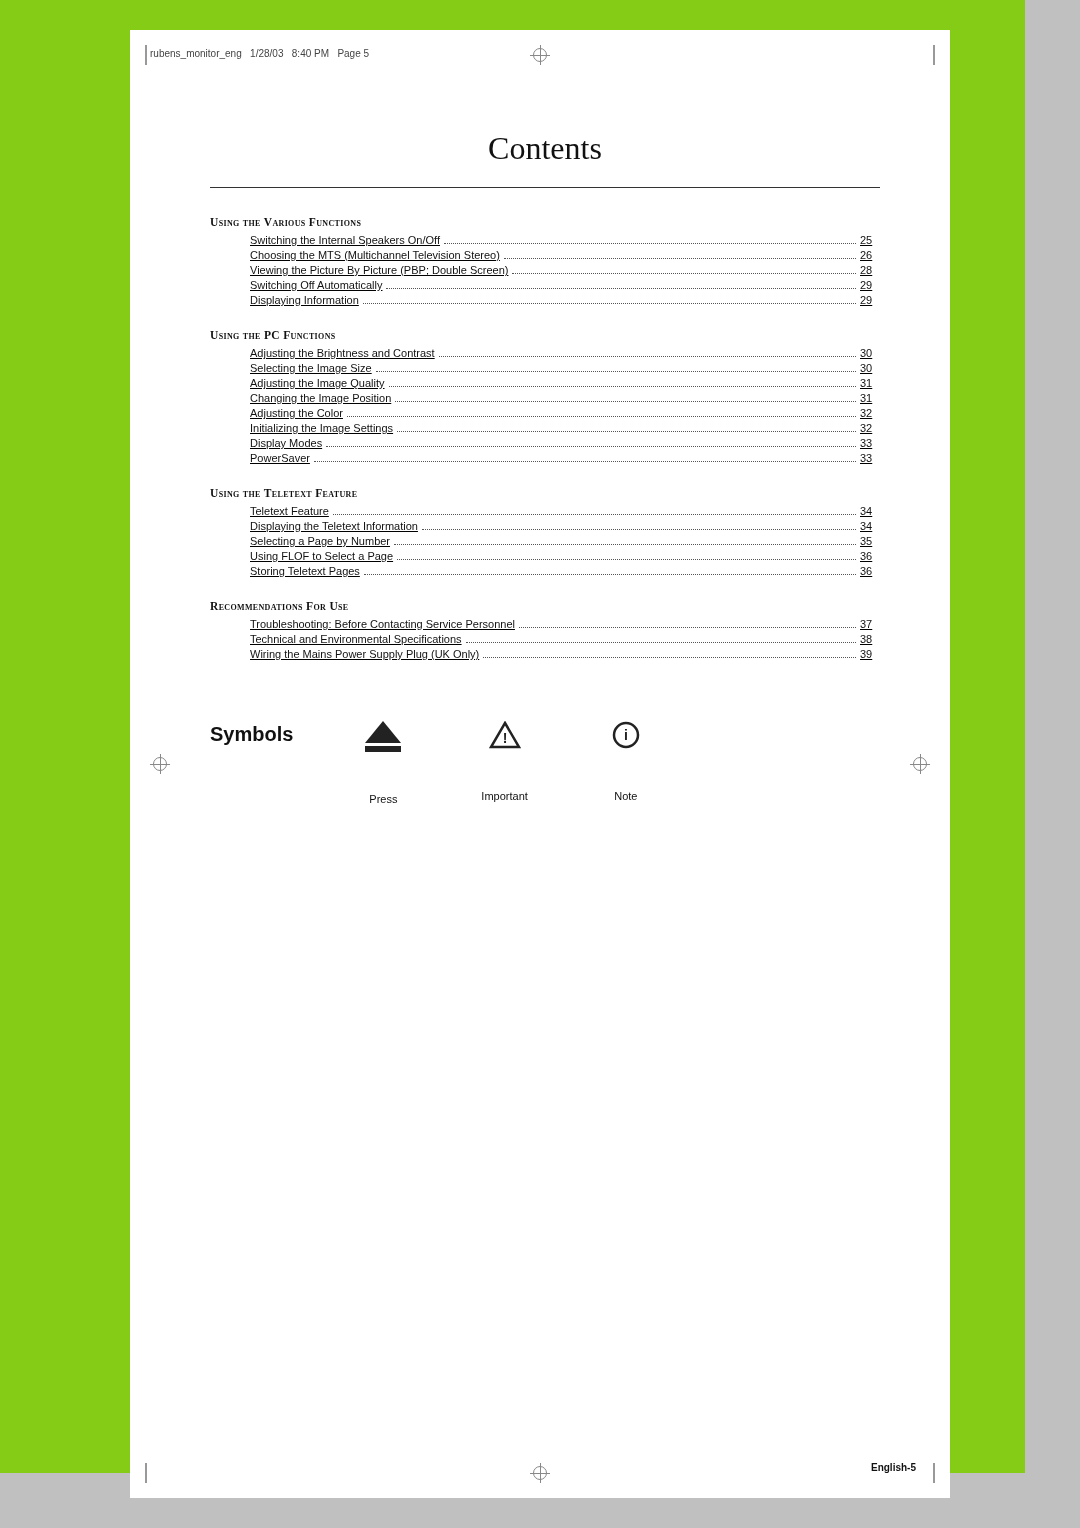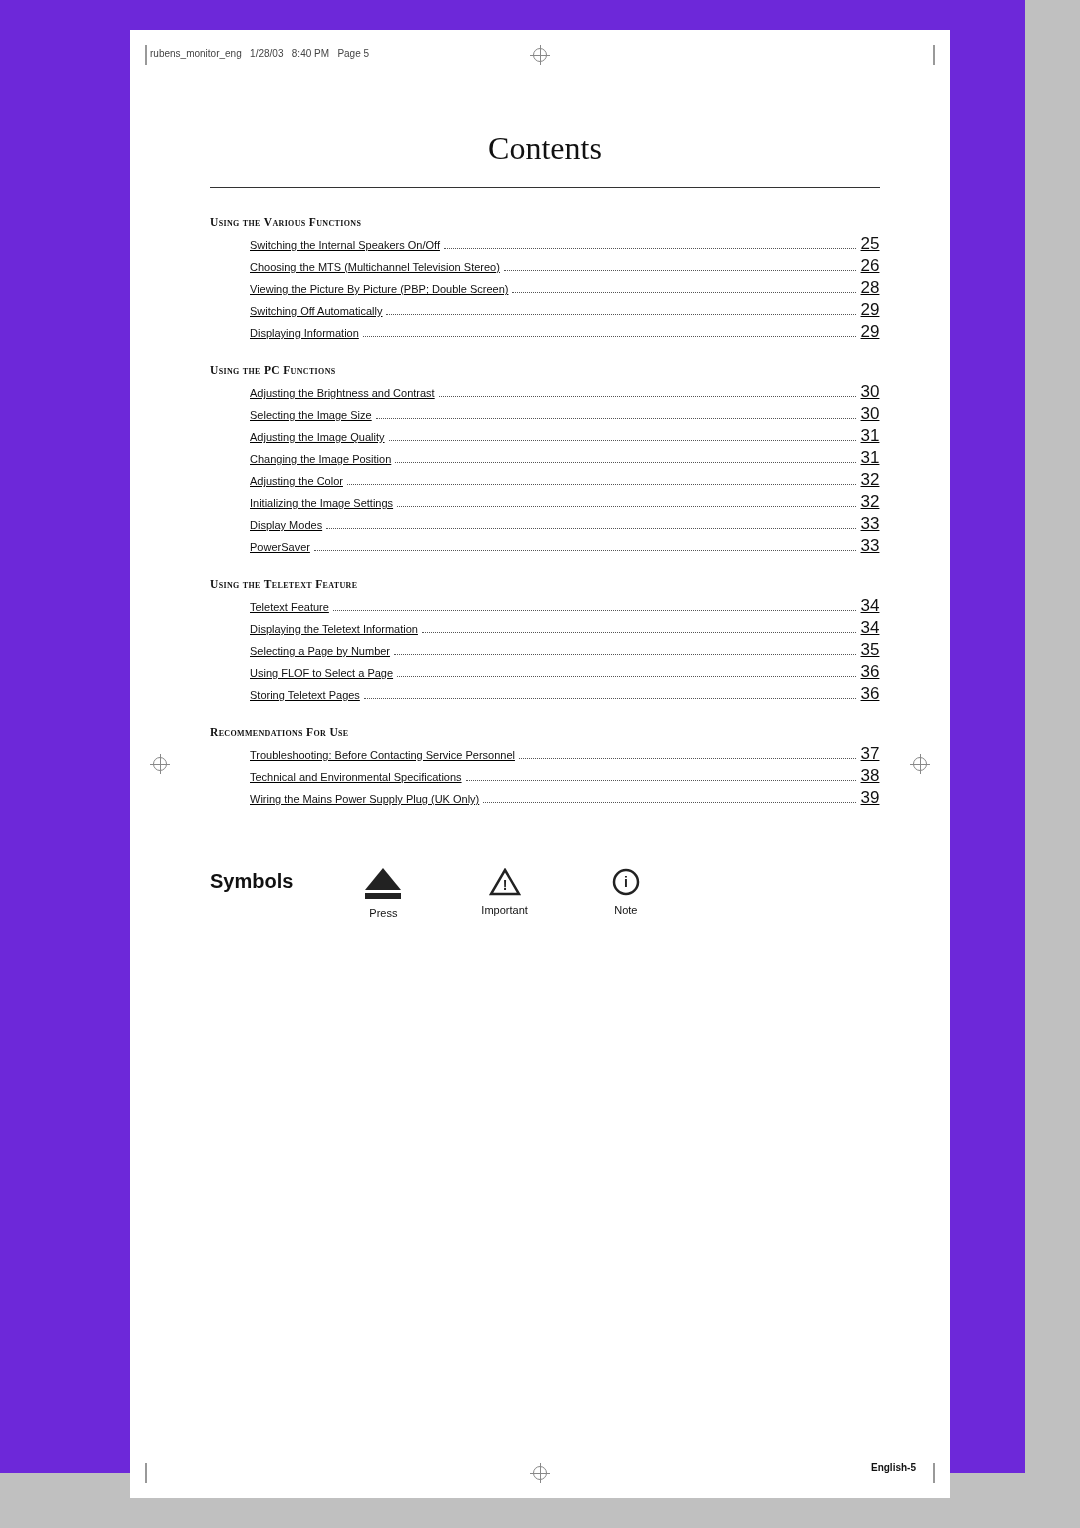--- a/index.html
+++ b/index.html
@@ -20,7 +20,7 @@
     .page-container {
       width: 1080px;
       min-height: 1528px;
-      background: #6d28d9;
+      background: #84cc16;
       position: relative;
       display: flex;
       justify-content: center;

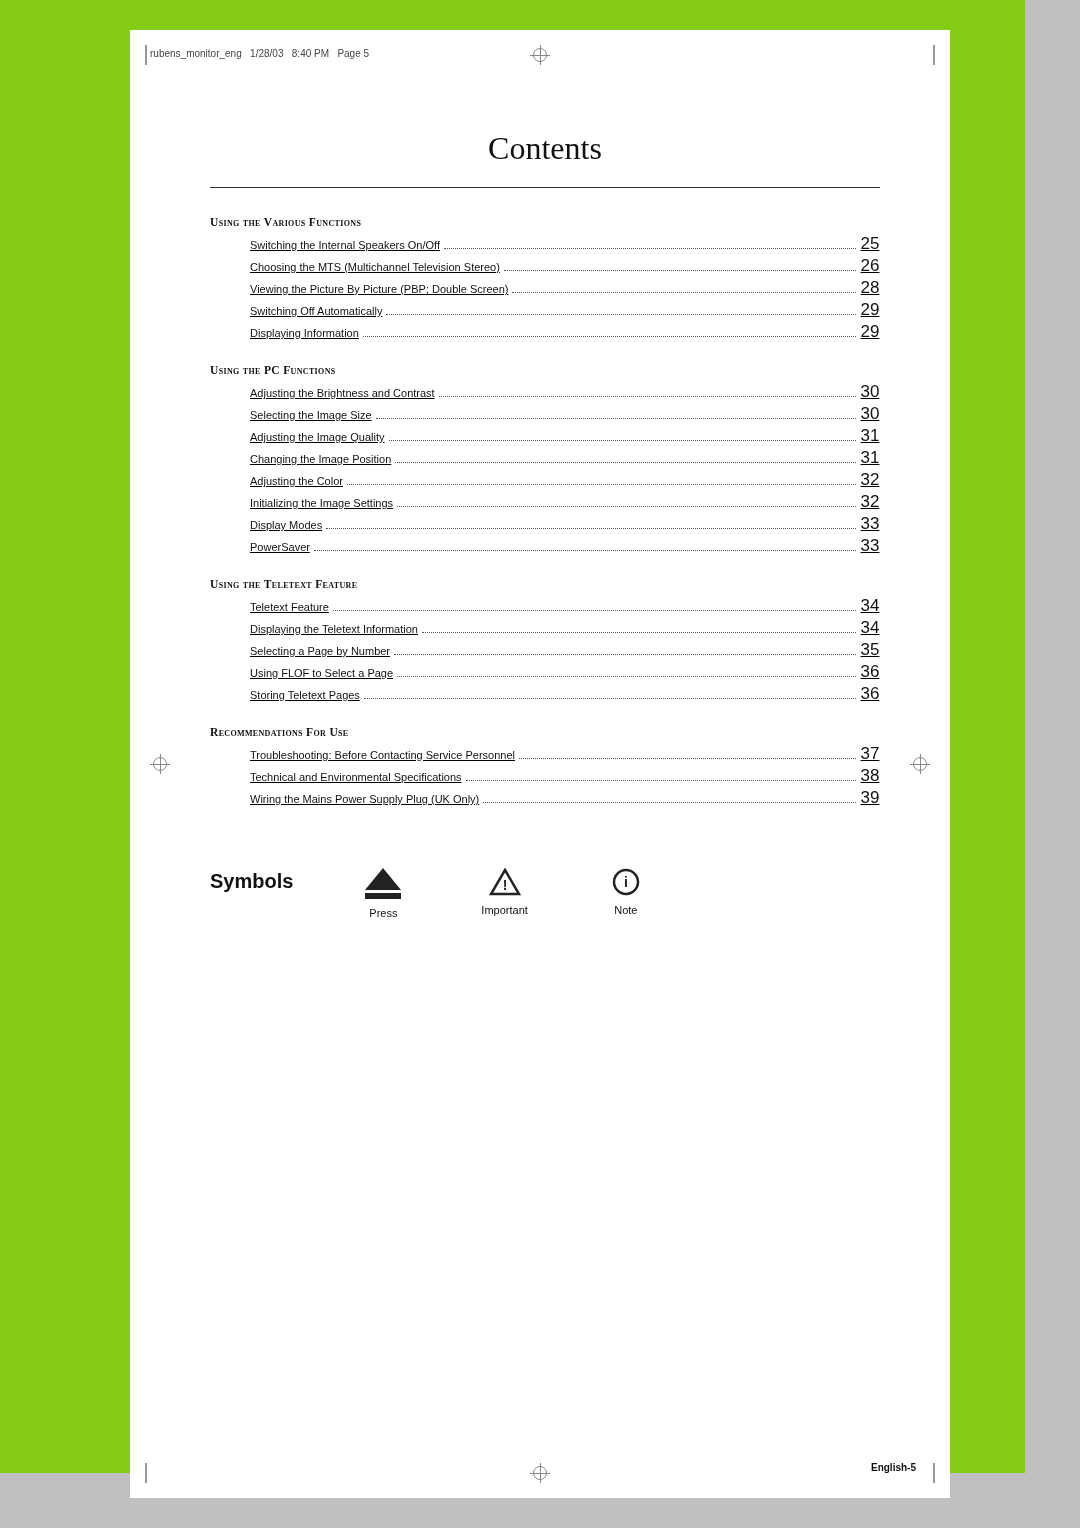--- a/index.html
+++ b/index.html
@@ -141,10 +141,10 @@
     }
 
     .toc-page {
-      font-size: 17px;
+      font-size: 11px;
       white-space: nowrap;
       flex-shrink: 0;
-      text-align: center;
+      text-align: left;
       min-width: 20px;
     }
 

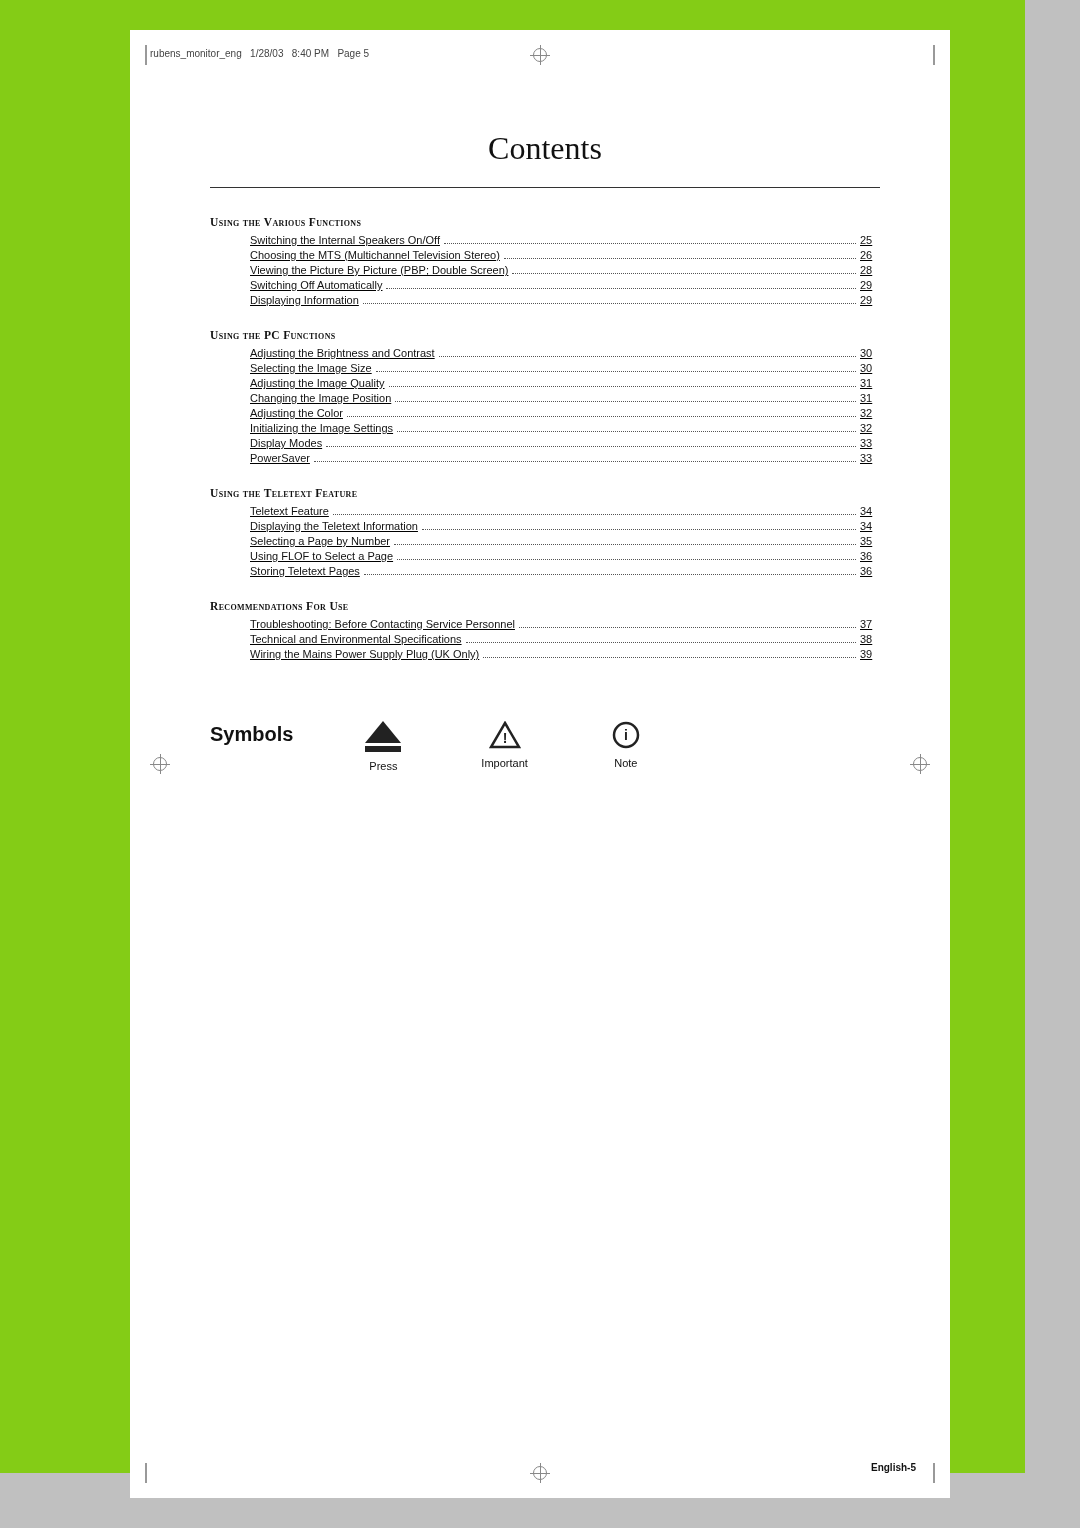--- a/index.html
+++ b/index.html
@@ -203,6 +203,7 @@
       font-size: 11px;
       font-family: Arial, Helvetica, sans-serif;
       color: #111;
+      margin-top: 33px;
     }
 
     

